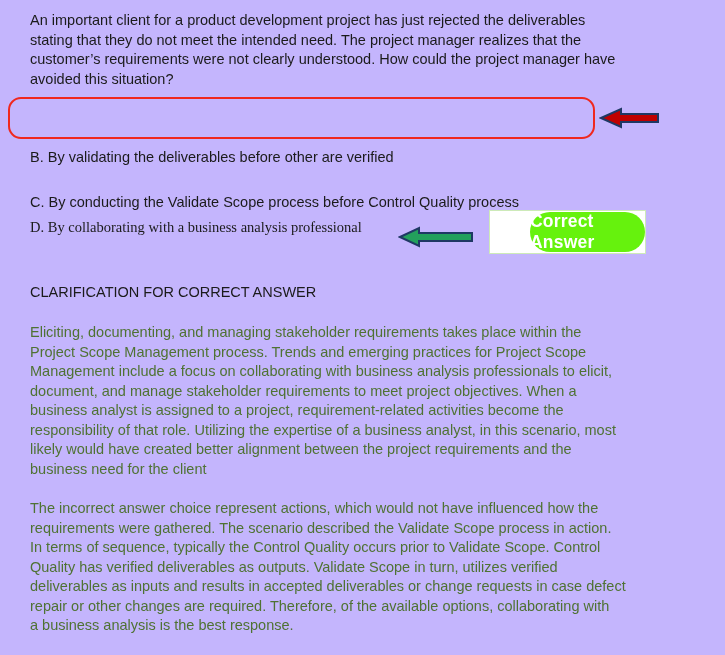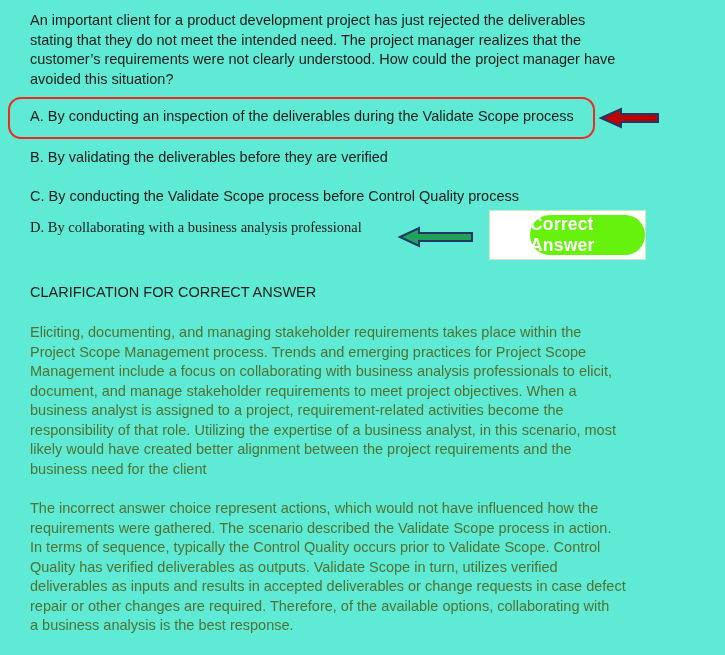--- a/index.html
+++ b/index.html
@@ -17,7 +17,7 @@
   .page{
     position:relative;
     width:725px;height:655px;
-    background:#5eead4;
+    background:#c4b5fd;
     overflow:hidden;
     font-family:"Liberation Sans", sans-serif;
     color:var(--text-black);

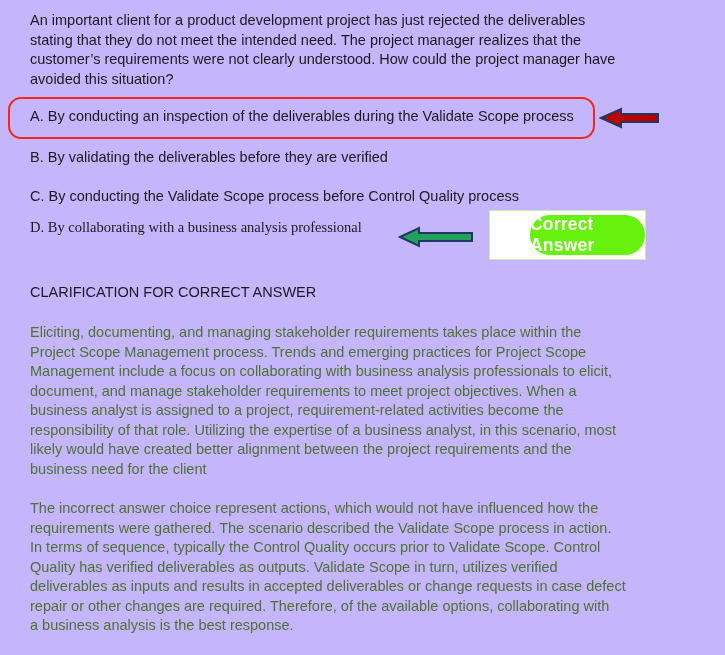--- a/index.html
+++ b/index.html
@@ -98,7 +98,6 @@
 
   <div class="option-a-box"></div>
 
-  <div class="txt option opt-a">A. By conducting an inspection of the deliverables during the Validate Scope process</div>
 
   <svg class="red-arrow" width="62" height="24" viewBox="0 0 62 24">
     <polygon points="2,12 22,3 22,8 59,8 59,16 22,16 22,21"></polygon>

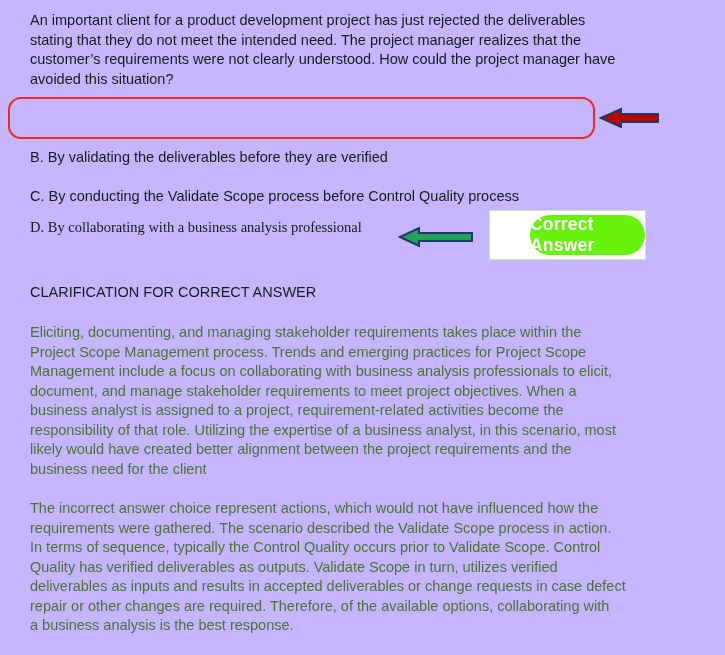--- a/index.html
+++ b/index.html
@@ -103,7 +103,7 @@
     <polygon points="2,12 22,3 22,8 59,8 59,16 22,16 22,21"></polygon>
   </svg>
 
-  <div class="txt option opt-b">B. By validating the deliverables before they are verified</div>
+  <div class="txt option opt-b">B. By validating the deliverables before other are verified</div>
 
 
   <div class="txt option opt-c">C. By conducting the Validate Scope process before Control Quality process</div>

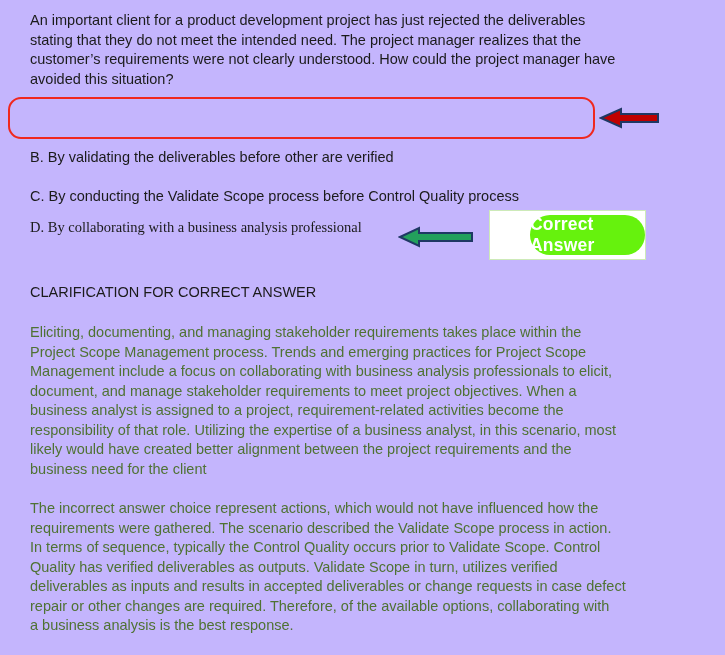--- a/index.html
+++ b/index.html
@@ -32,7 +32,7 @@
   .option{white-space:nowrap;}
   .opt-a{left:30px;top:107px;}
   .opt-b{left:30px;top:148px;}
-  .opt-c{left:30px;top:187px;}
+  .opt-c{left:30px;top:193px;}
   .opt-d{left:30px;top:218px;font-family:Liberation Serif, serif;}
   .option-a-box{
     position:absolute;left:8px;top:97px;width:583px;height:38px;

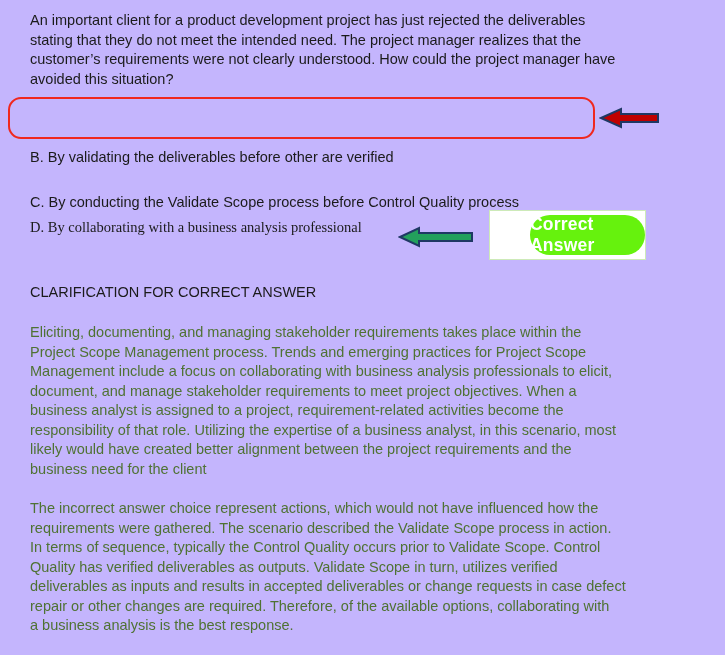--- a/index.html
+++ b/index.html
@@ -56,7 +56,7 @@
     font-size:12.5px;
   }
   .badge-frame{
-    position:absolute;left:489px;top:210px;width:157px;height:50px;
+    position:absolute;left:489px;top:210px;width:157px;height:44px;
     border:1px solid var(--badge-frame-green);
     background:#ffffff;
     display:flex;align-items:center;justify-content:center;

